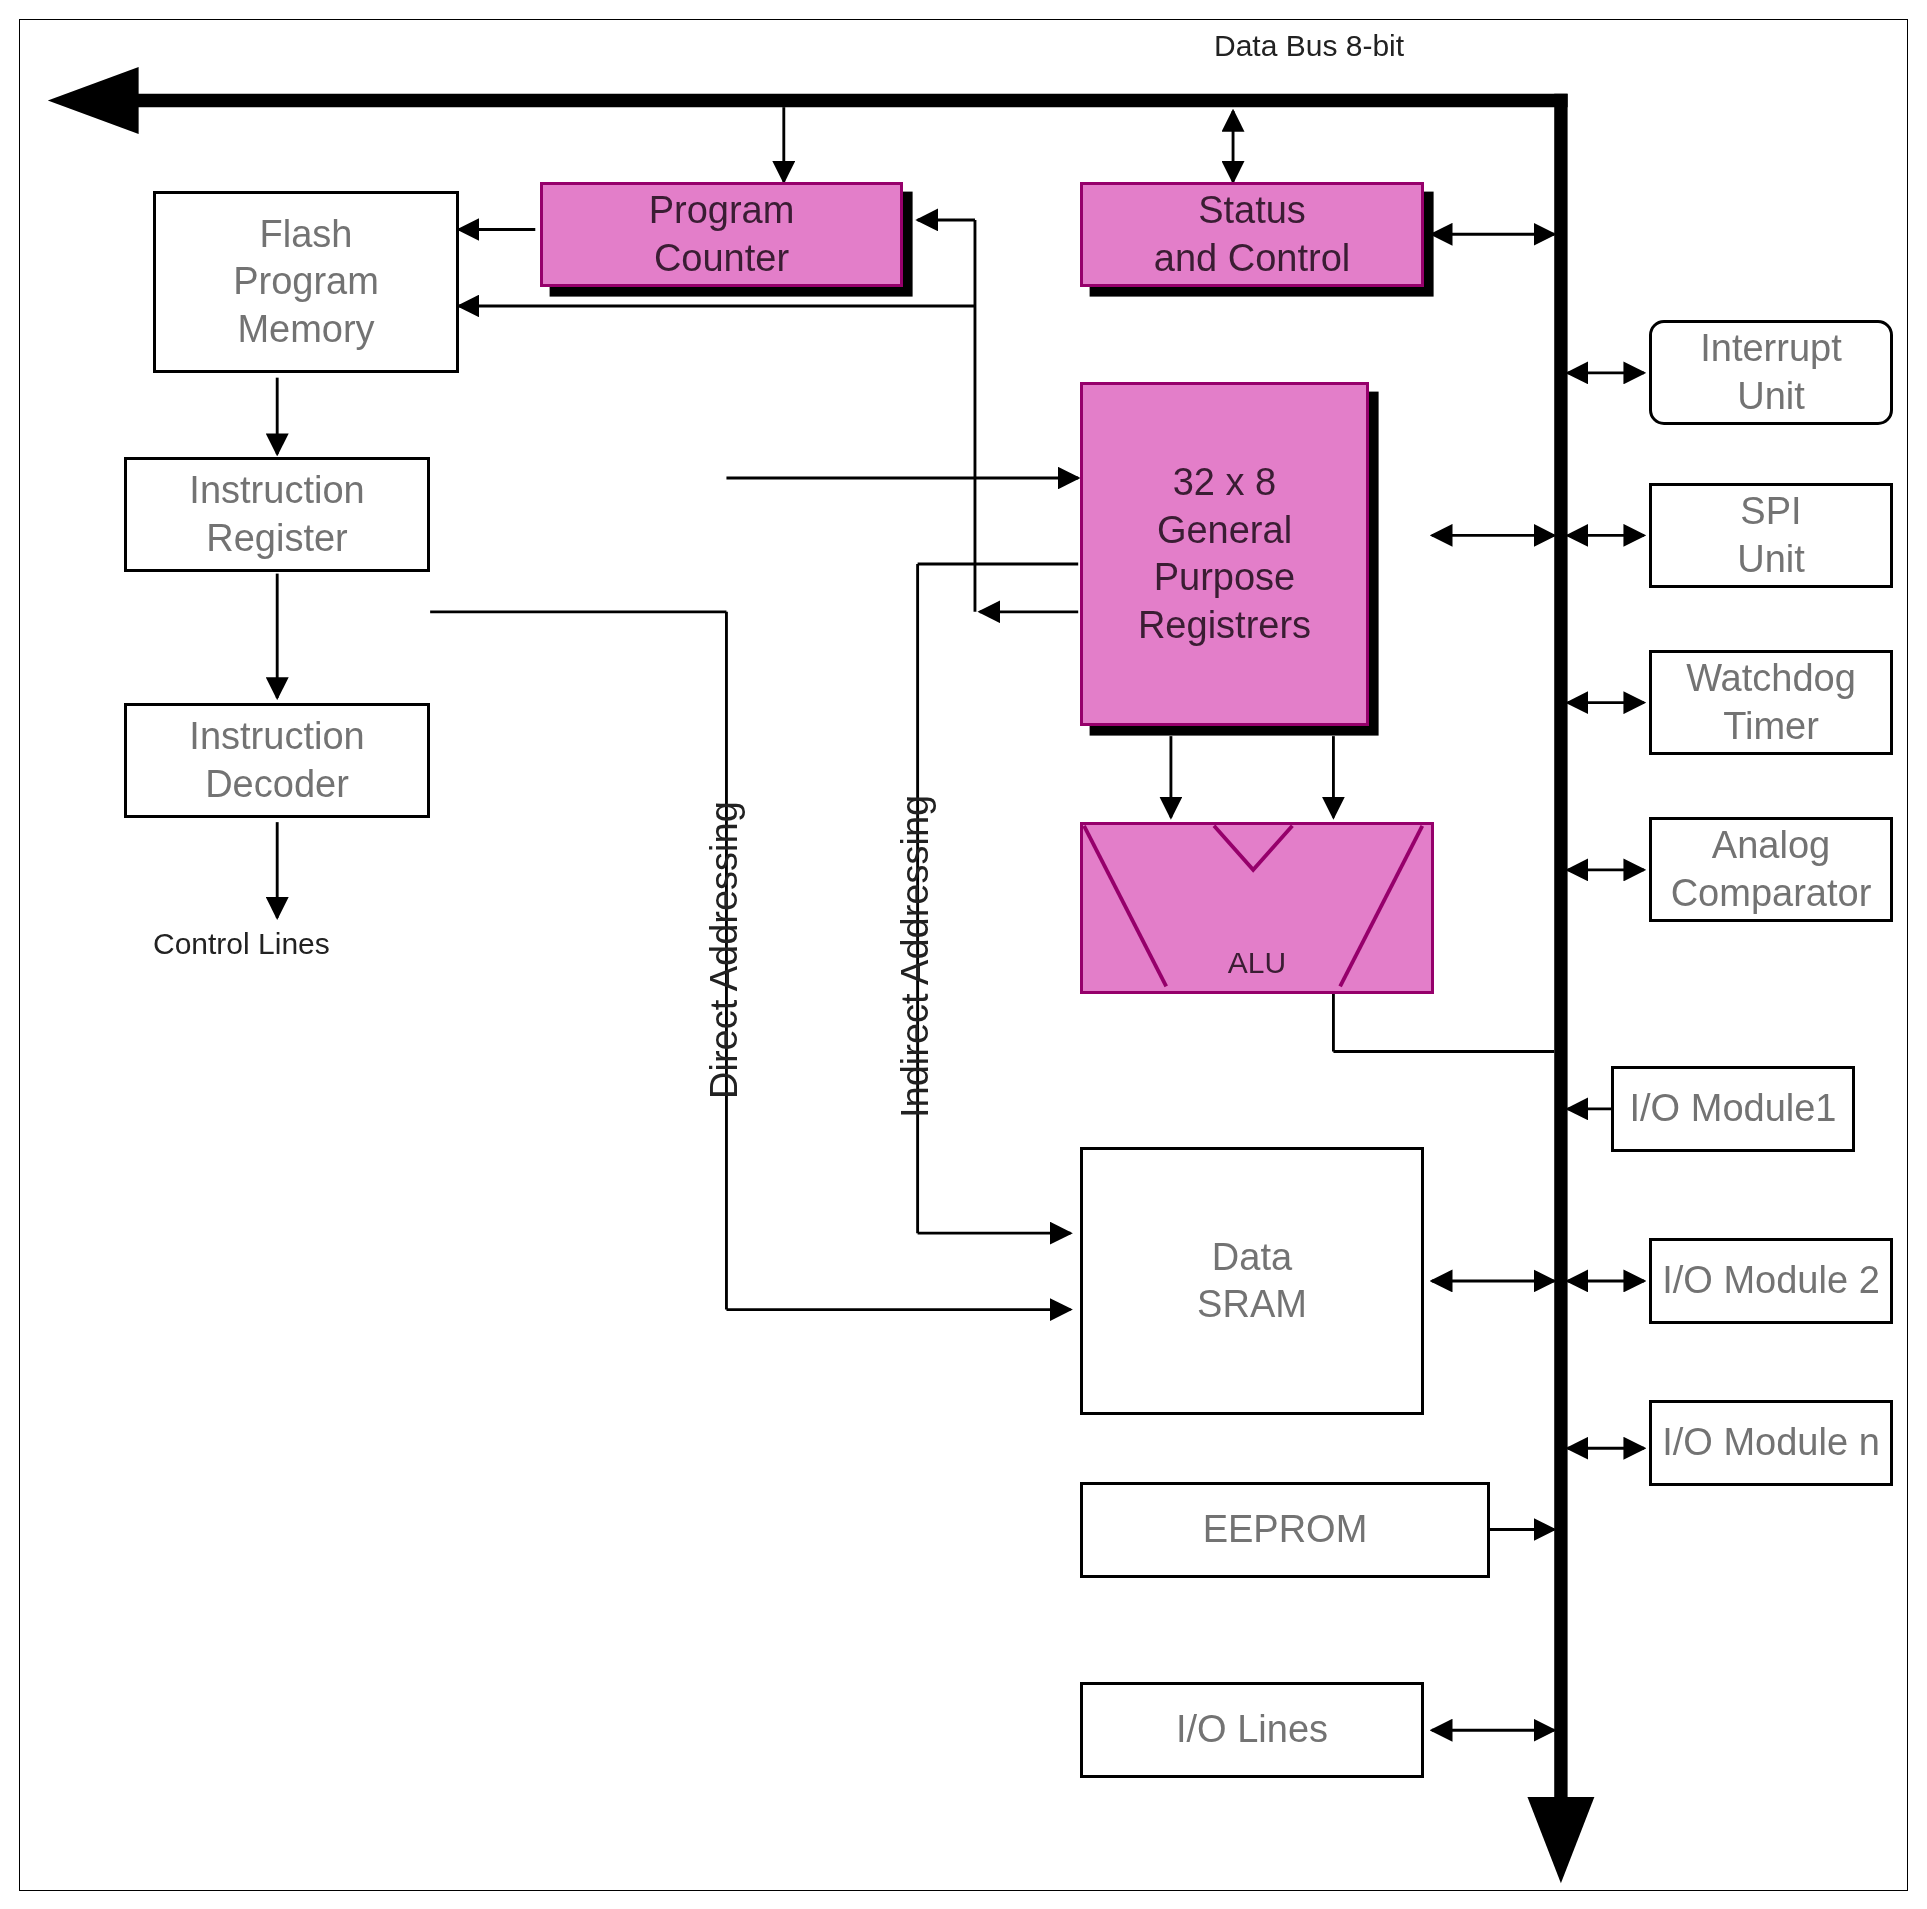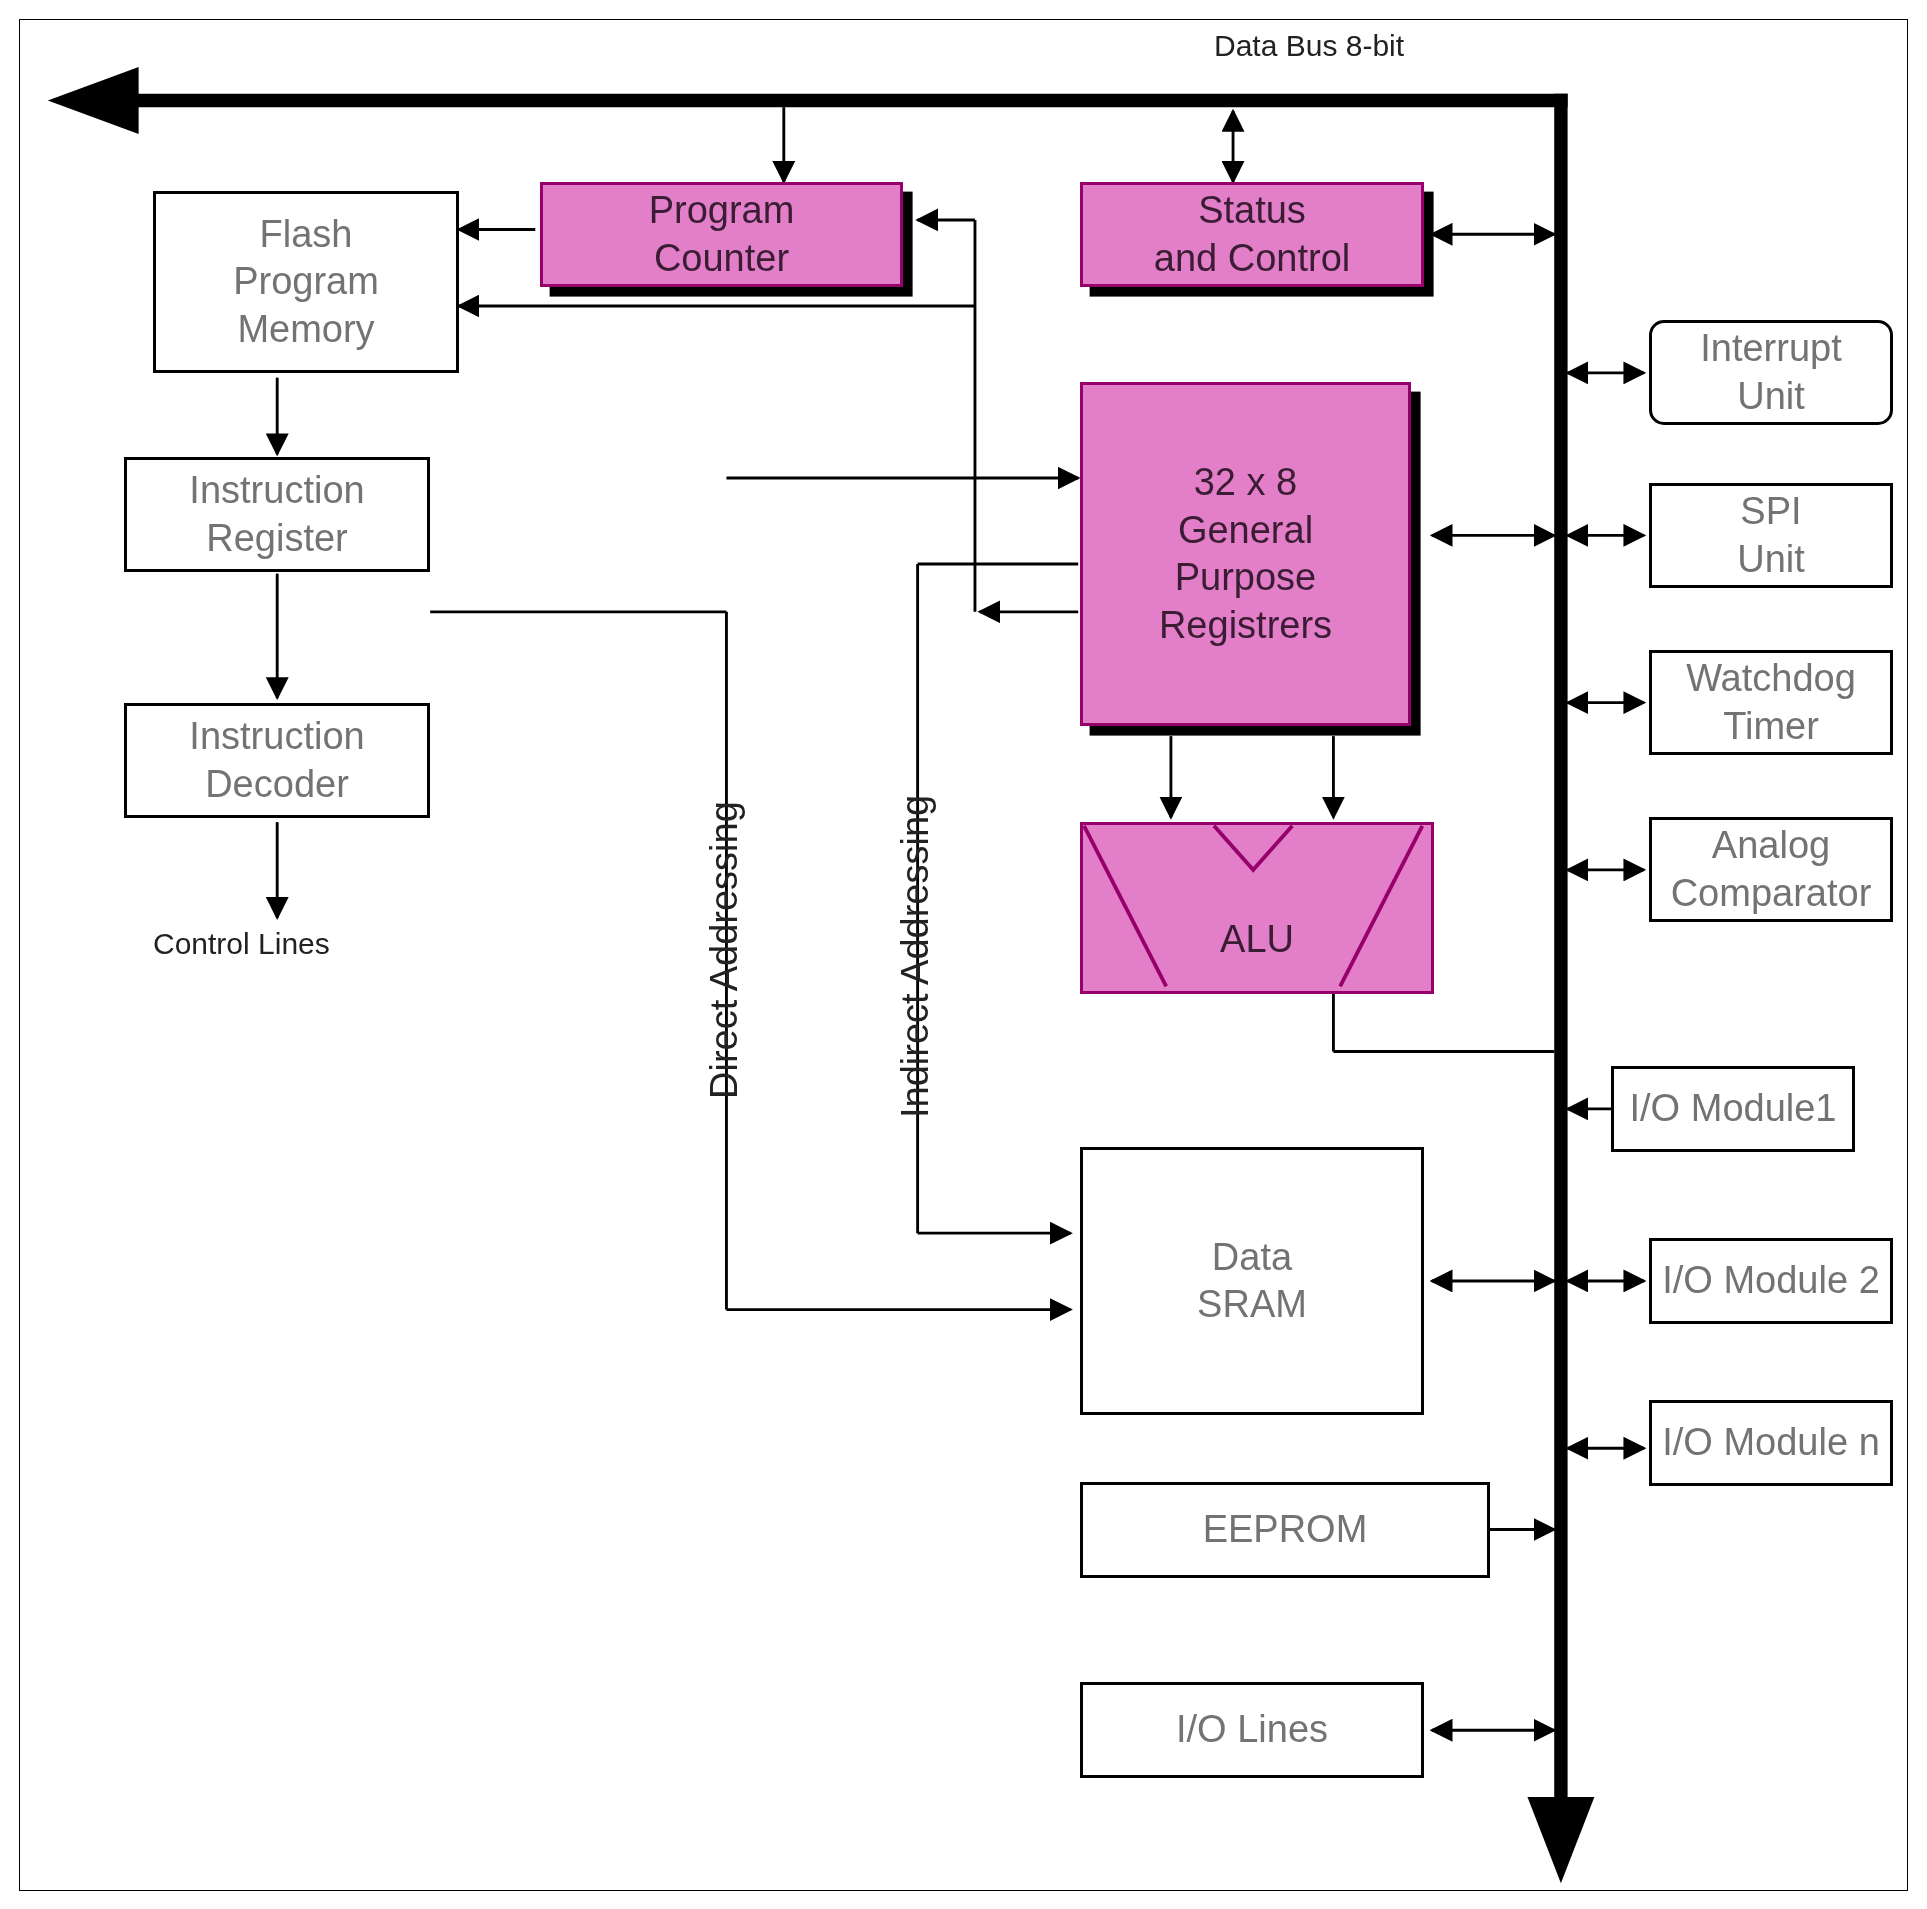--- a/index.html
+++ b/index.html
@@ -122,7 +122,7 @@
 
   <div class="lbl" style="left:153px;top:927px;">Control Lines</div>
 
-  <div class="box pink shadow" style="left:1080px;top:382px;width:331px;height:344px;">
+  <div class="box pink shadow" style="left:1080px;top:382px;width:289px;height:344px;">
     <span>32 x 8<br>General<br>Purpose<br>Registrers</span>
   </div>
 

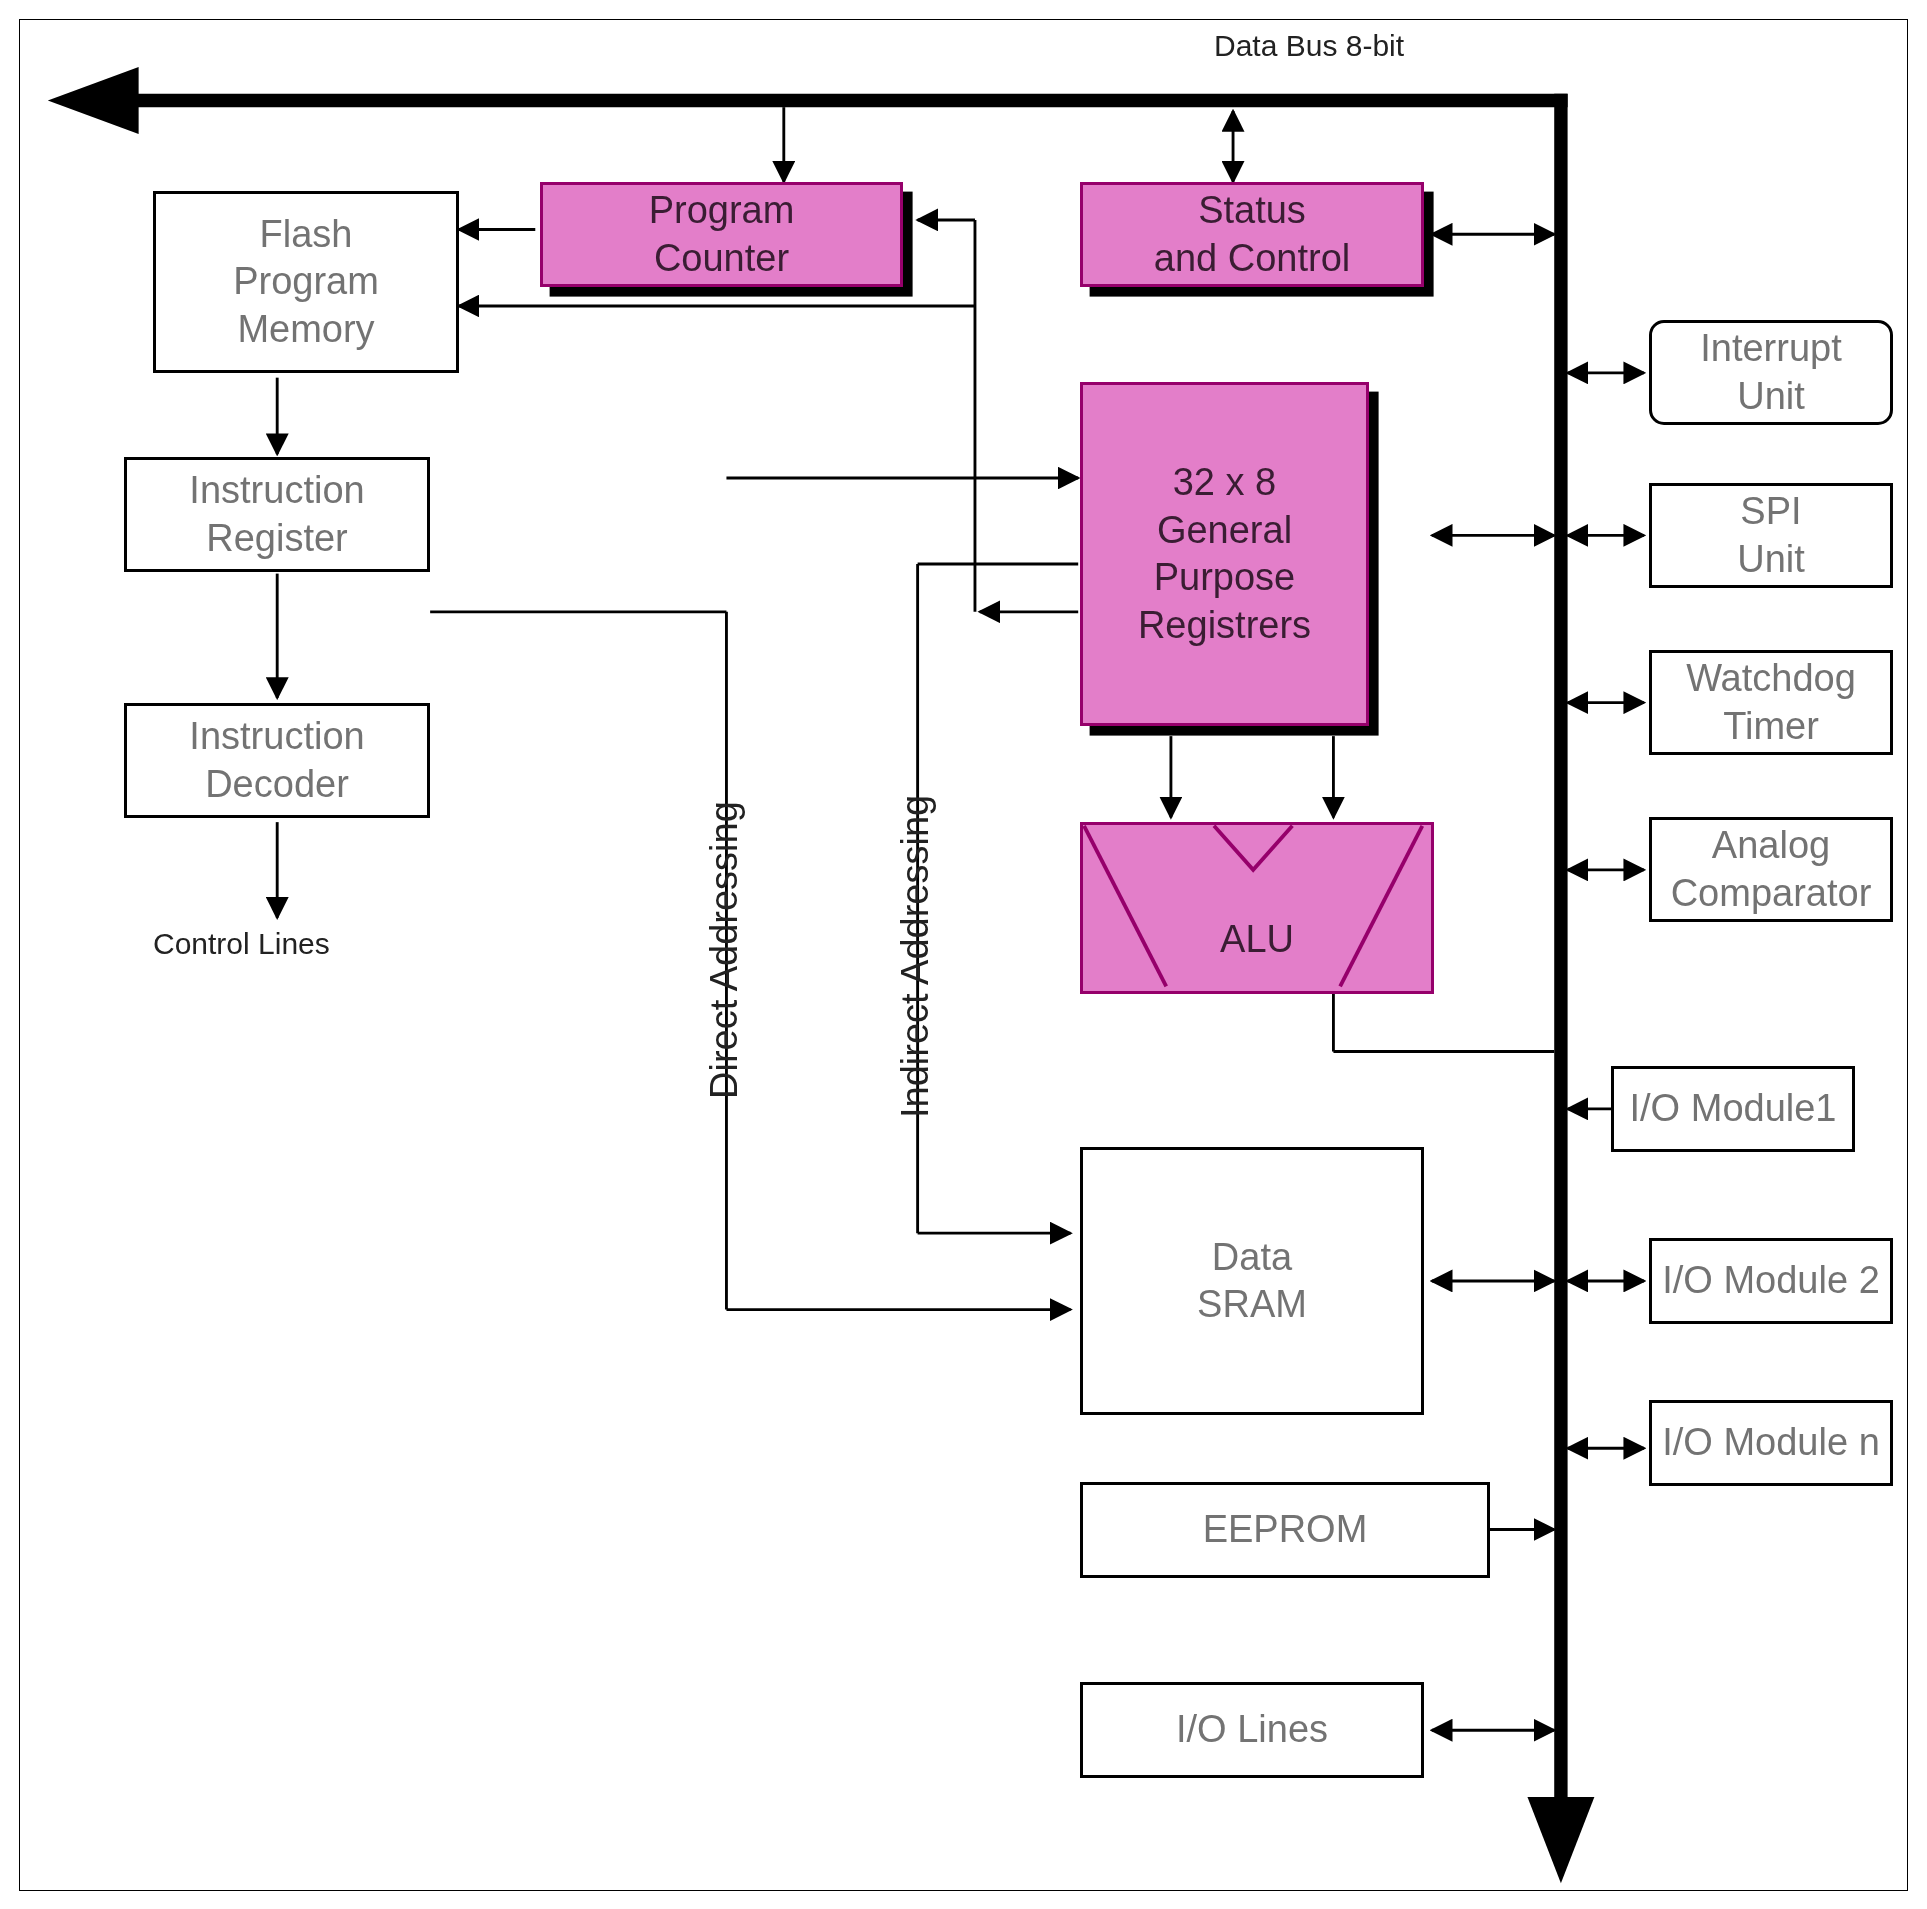--- a/index.html
+++ b/index.html
@@ -14,7 +14,7 @@
   .alu-wrap{position:absolute;overflow:hidden;}
   .alu-shadow{position:absolute;left:9.6px;top:9.6px;width:100%;height:100%;background:#000;}
   .alu-body{position:absolute;left:0;top:0;width:100%;height:100%;background:#e37ec9;border:3.8px solid #96006b;box-sizing:border-box;}
-  .alu-text{position:absolute;width:100%;text-align:center;font-size:38px;color:#3a1d33;}
+  .alu-text{position:absolute;width:100%;text-align:center;font-size:30px;color:#3a1d33;margin-top:28px;}
   svg{position:absolute;left:0;top:0;overflow:visible;}
 </style>
 </head>

